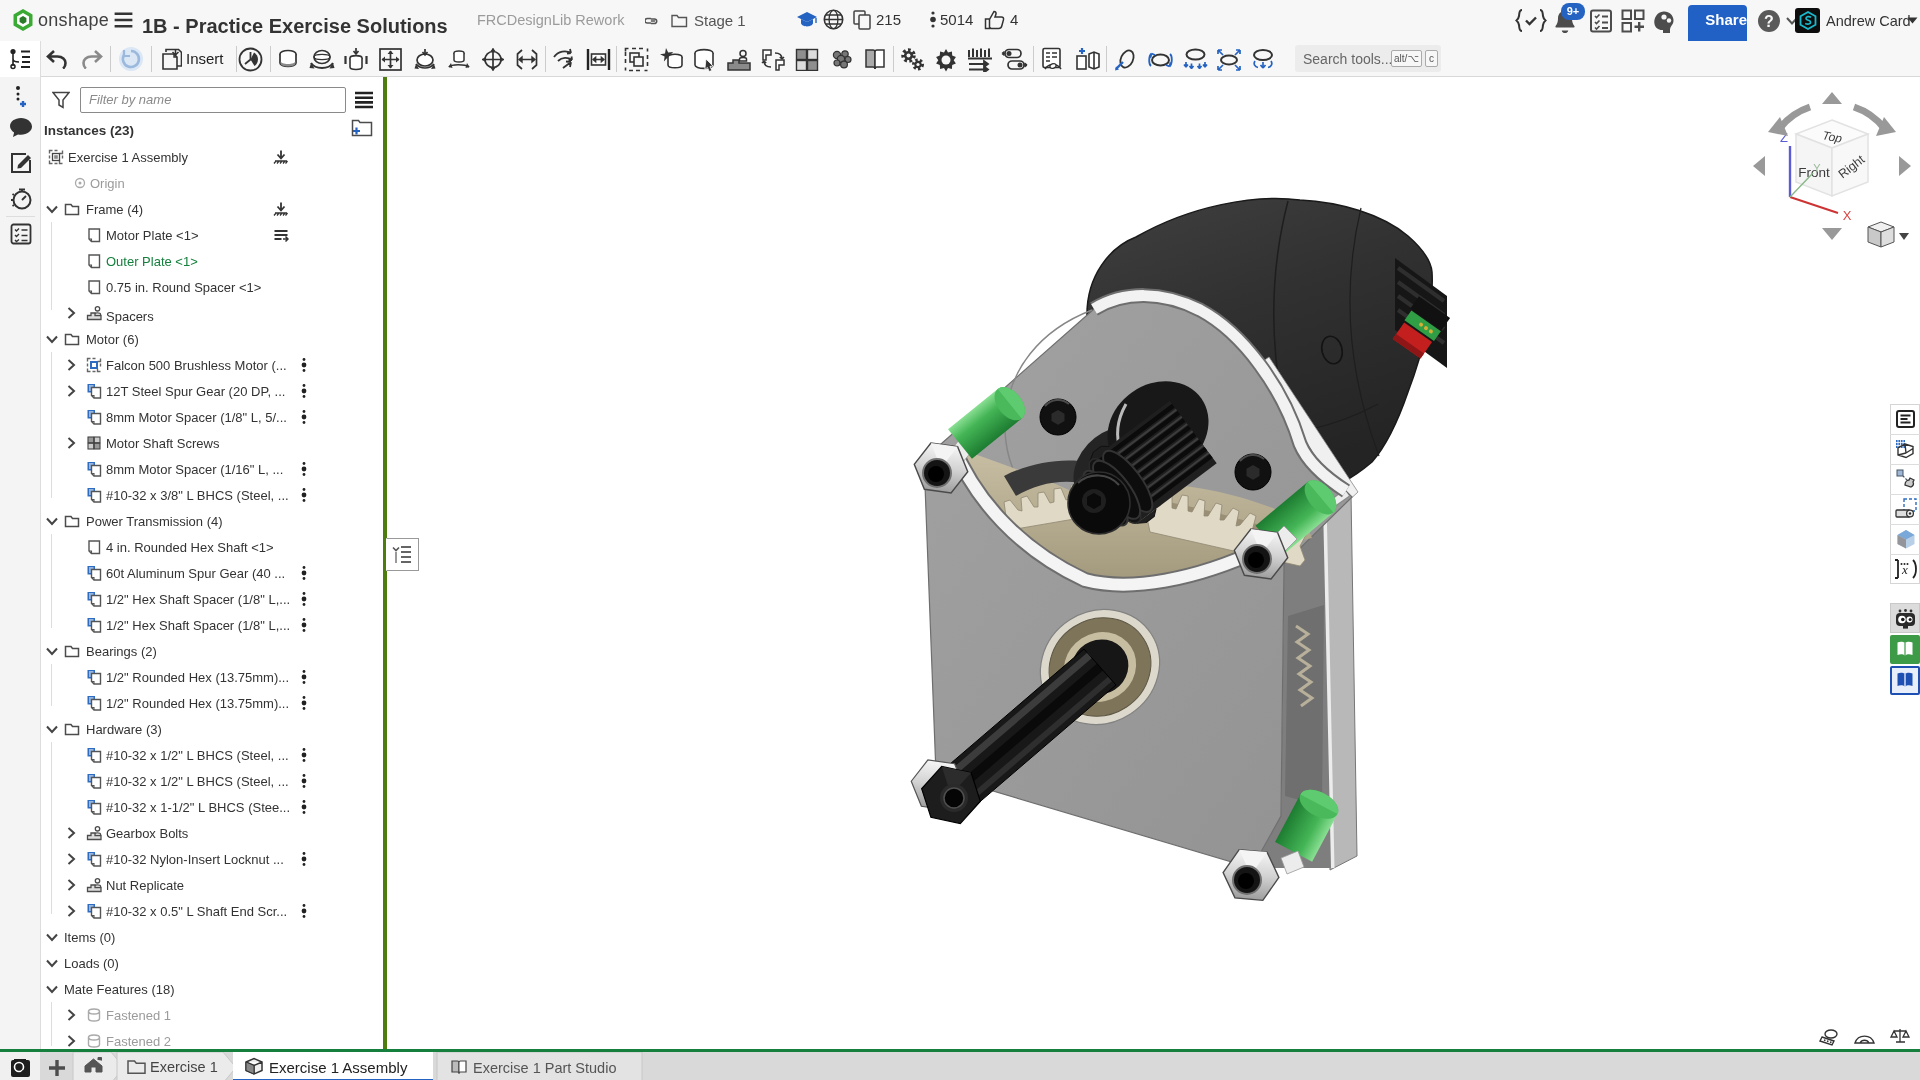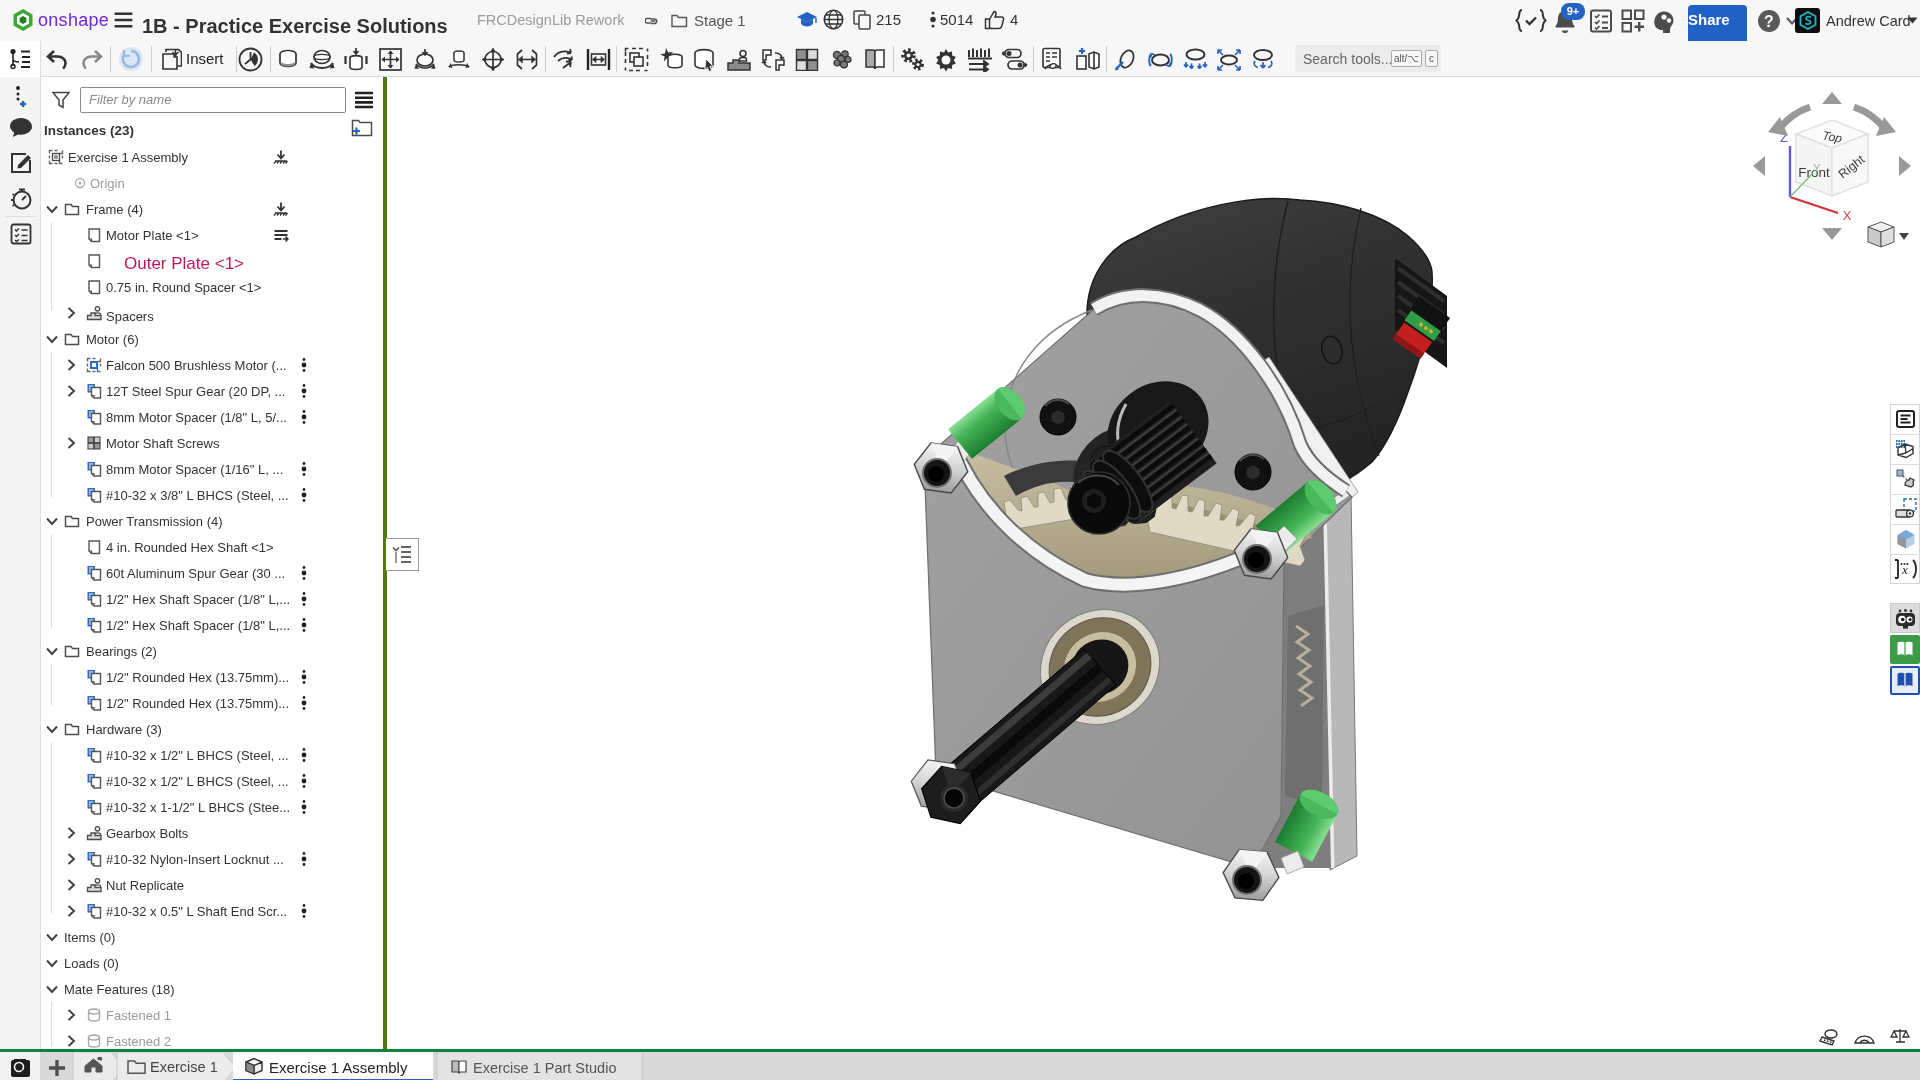--- a/index.html
+++ b/index.html
@@ -19,7 +19,7 @@
       <path d="M12 5 L18 8.5 V15.5 L12 19 L6 15.5 V8.5 Z" fill="#fff"></path>
       <path d="M12 8 L15.4 10 V14 L12 16 L8.6 14 V10 Z" fill="#2a7a2a"></path>
     </svg>
-<div class="abs" style="left:38px;top:10px;font-size:18px;color:#6d28d9;letter-spacing:0.3px">onshape</div>
+<div class="abs" style="left:38px;top:10px;font-size:18px;color:#404040;letter-spacing:0.3px">onshape</div>
 <svg class="abs" style="left:114px;top:12px" width="19" height="16" viewBox="0 0 20 18">
       <path d="M0 2h20M0 9h20M0 16h20" stroke="#333" stroke-width="2.6"></path>
     </svg>

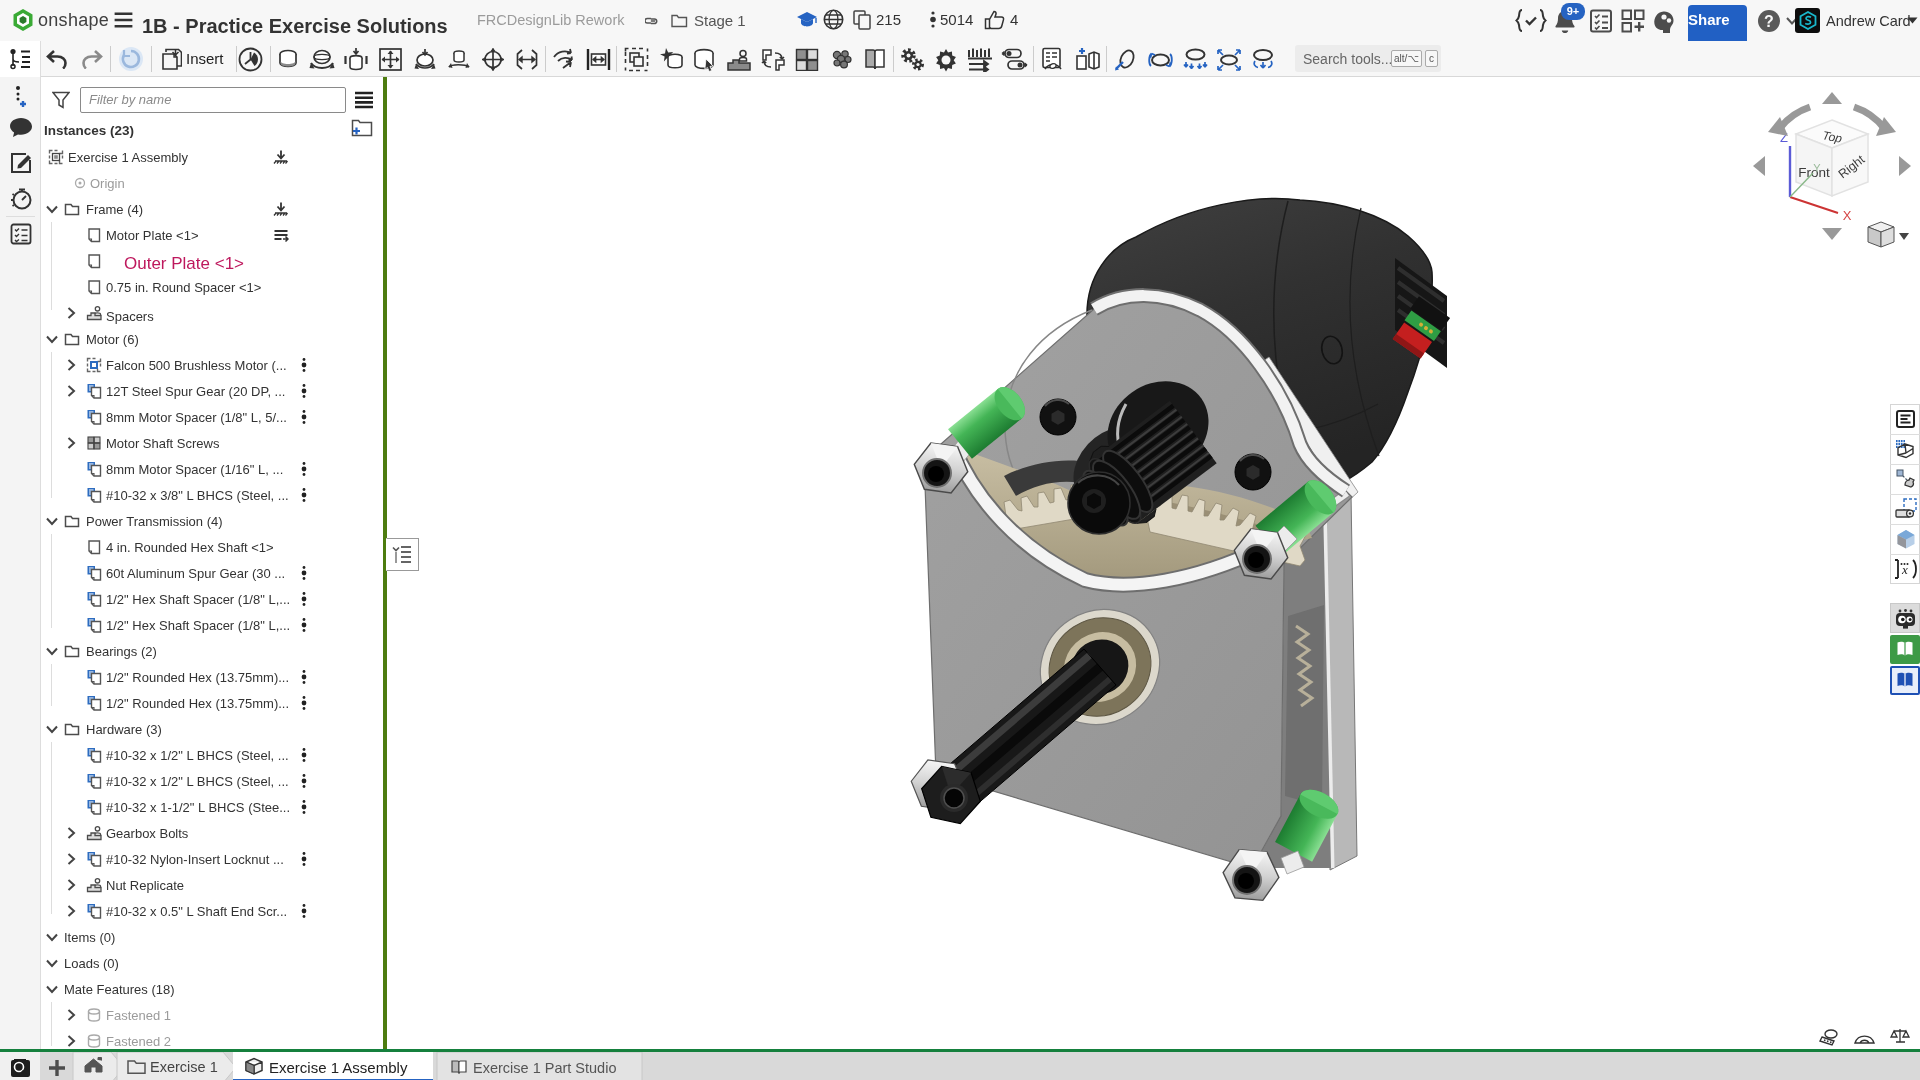--- a/index.html
+++ b/index.html
@@ -82,7 +82,7 @@
       <circle cx="18" cy="12.5" r="2.2" fill="#f7f7f7"></circle>
       <path d="M13 6 v-1.5 M15.2 6.8 l1-1 M13 12 v1.5 M10.8 6.8 l-1-1 M10.8 11.2 l-1 1 M16 9 h1.5 M10 9 H8.5" stroke="#4c4c4c" stroke-width="1"></path>
     </svg>
-<div class="abs" style="left:1688px;top:5px;width:59px;height:45px;background:#2160c4;border-radius:4px;color:#fff;font-size:15px;font-weight:bold;text-align:left;line-height:30px">Share</div>
+<div class="abs" style="left:1688px;top:5px;width:59px;height:45px;background:#2160c4;border-radius:4px;color:#fff;font-size:15px;font-weight:bold;text-align:right;line-height:30px">Share</div>
 <svg class="abs" style="left:1757px;top:9px" width="24" height="24" viewBox="0 0 24 24">
       <circle cx="12" cy="12" r="11" fill="#595959"></circle>
       <text x="12" y="17.5" font-size="16" font-weight="bold" fill="#f7f7f7" text-anchor="middle" font-family="Liberation Sans">?</text>

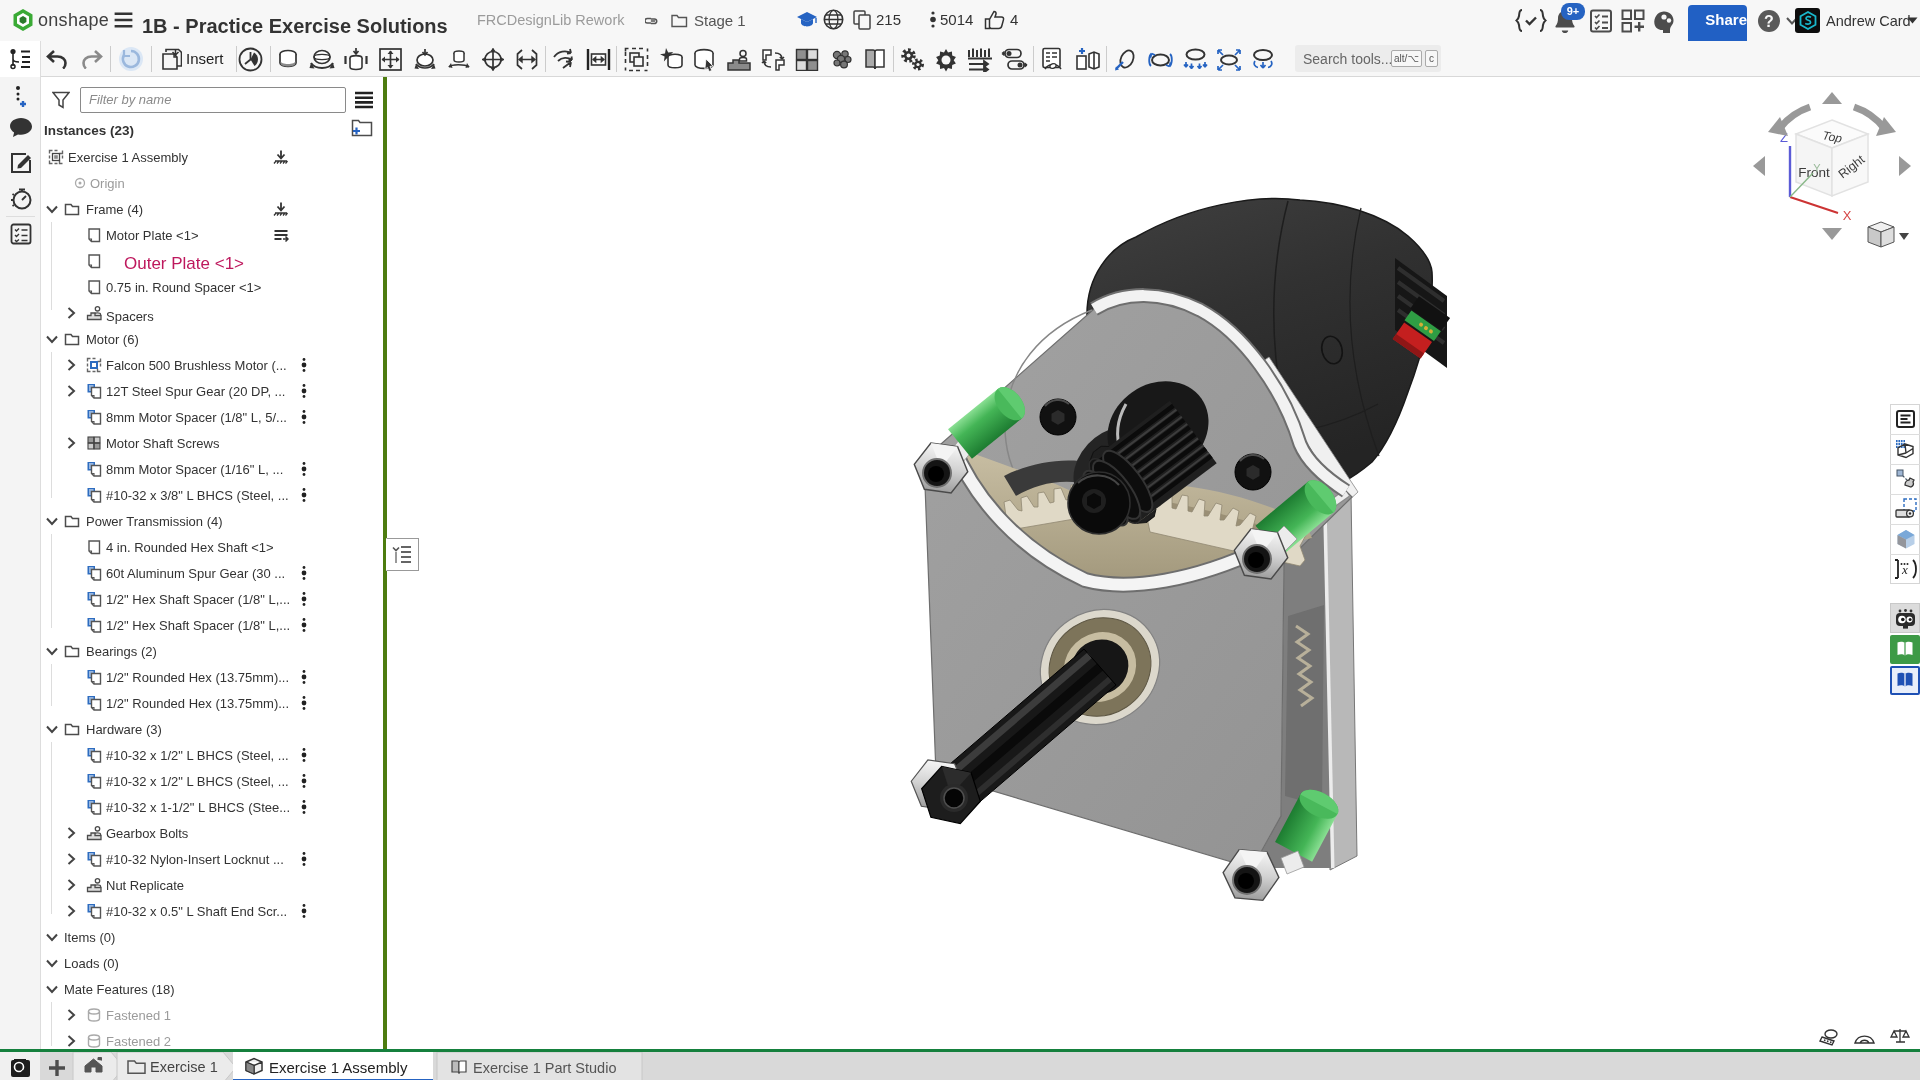--- a/index.html
+++ b/index.html
@@ -443,7 +443,7 @@
 <svg class="abs" style="left:45px;top:176px" width="16" height="16" viewBox="0 0 16 16">
         <use href="#i-part"></use>
       </svg>
-      <div class="abs" style="left:83px;top:177px;font-size:17px;color:#be185d;white-space:nowrap">Outer Plate &lt;1&gt;</div>
+      <div class="abs" style="left:65px;top:177px;font-size:13px;color:#15803d;white-space:nowrap">Outer Plate &lt;1&gt;</div>
 <svg class="abs" style="left:45px;top:202px" width="16" height="16" viewBox="0 0 16 16">
         <use href="#i-part"></use>
       </svg>

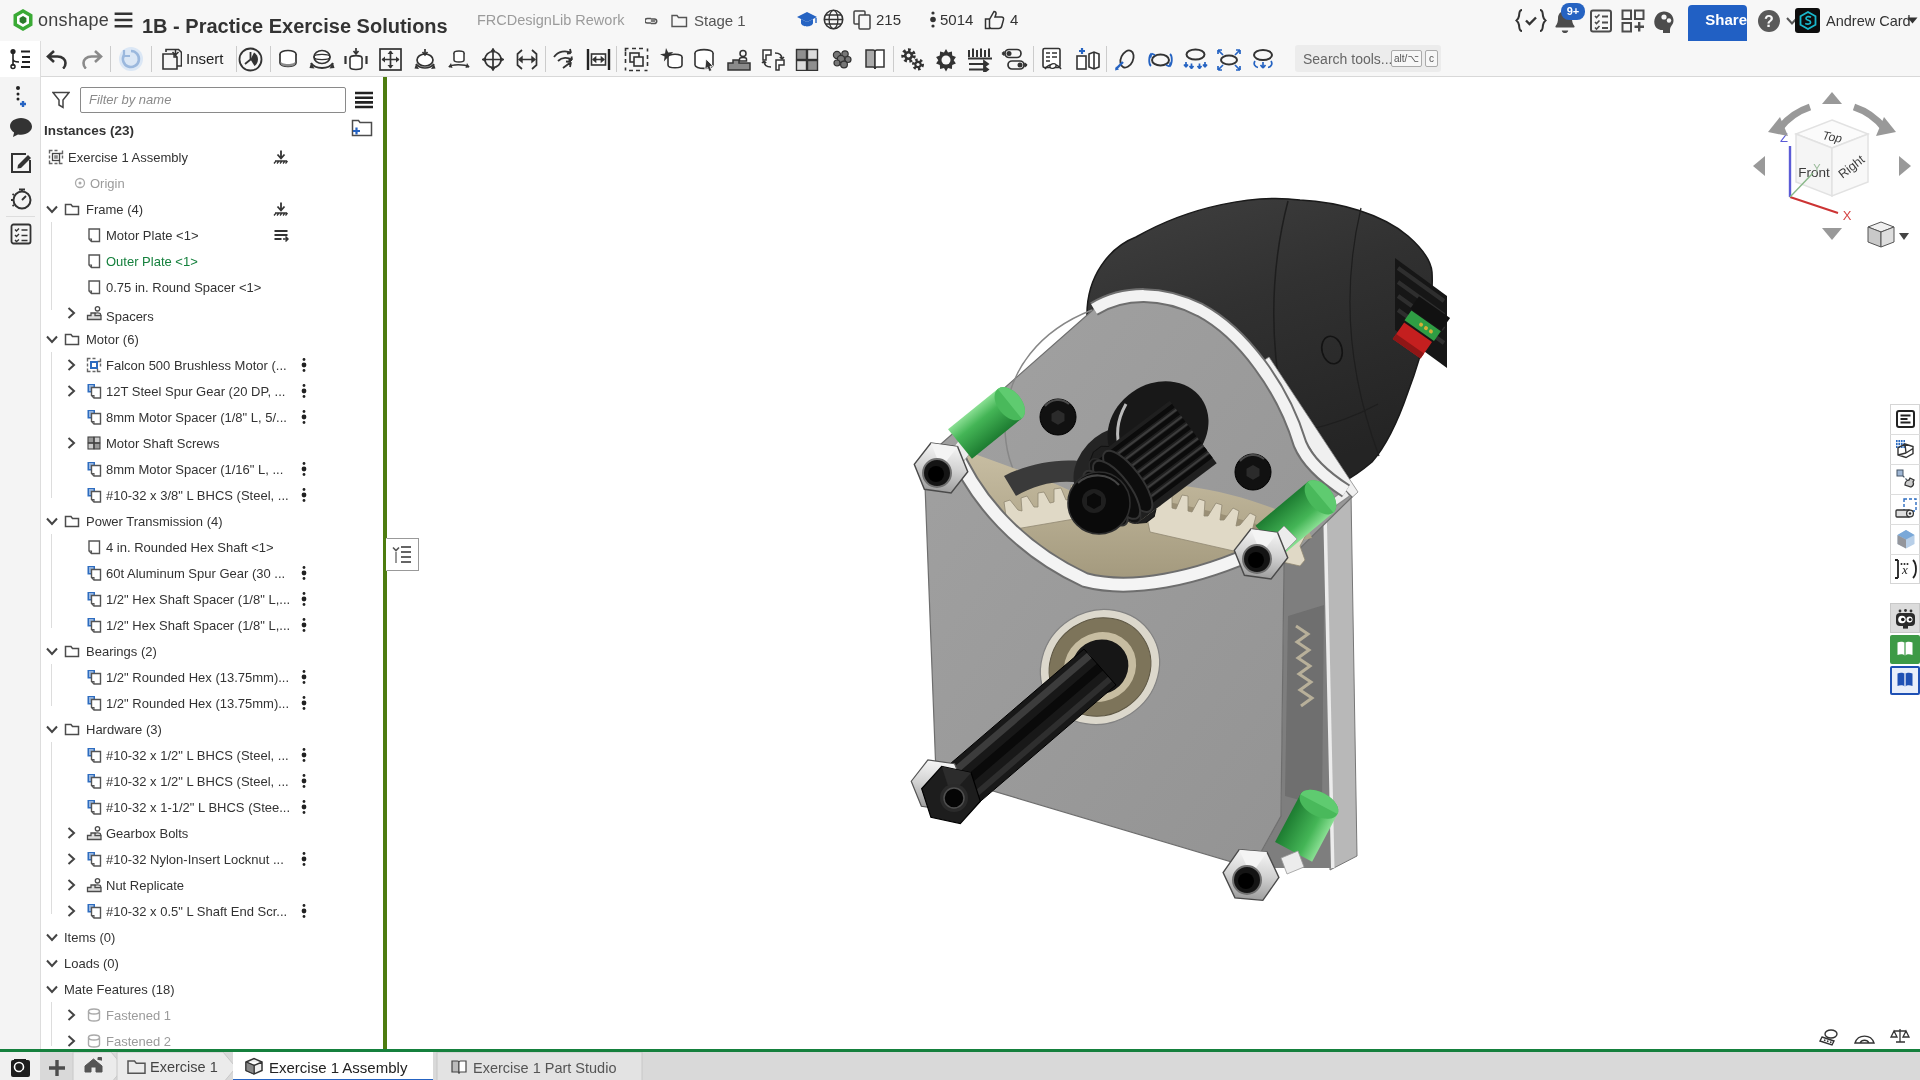--- a/index.html
+++ b/index.html
@@ -524,7 +524,7 @@
 <svg class="abs" style="left:45px;top:488px" width="16" height="16" viewBox="0 0 16 16">
         <use href="#i-bpart"></use>
       </svg>
-      <div class="abs" style="left:65px;top:489px;font-size:13px;color:#333;white-space:nowrap">60t Aluminum Spur Gear (30 ...</div>
+      <div class="abs" style="left:65px;top:489px;font-size:13px;color:#333;white-space:nowrap">60t Aluminum Spur Gear (40 ...</div>
       <svg class="abs" style="left:255px;top:488px" width="16" height="16" viewBox="0 0 16 16">
         <use href="#i-dots"></use>
       </svg>

